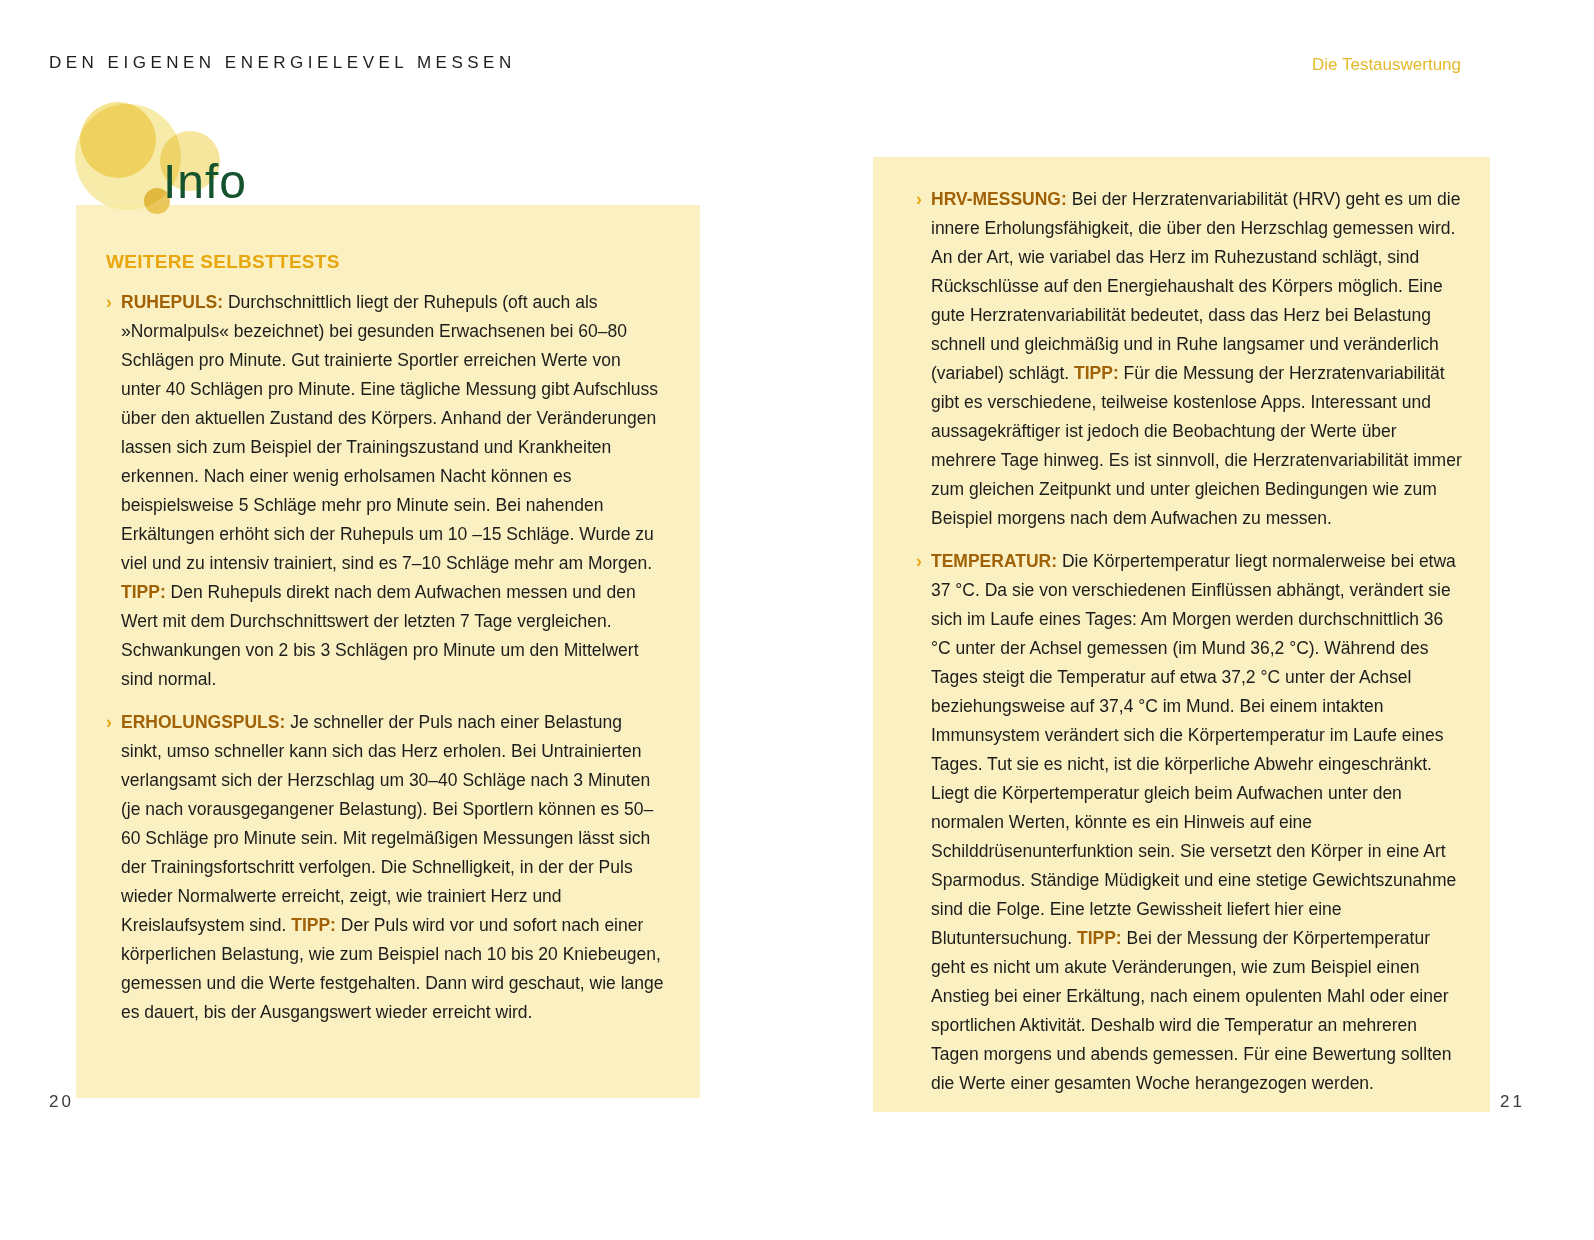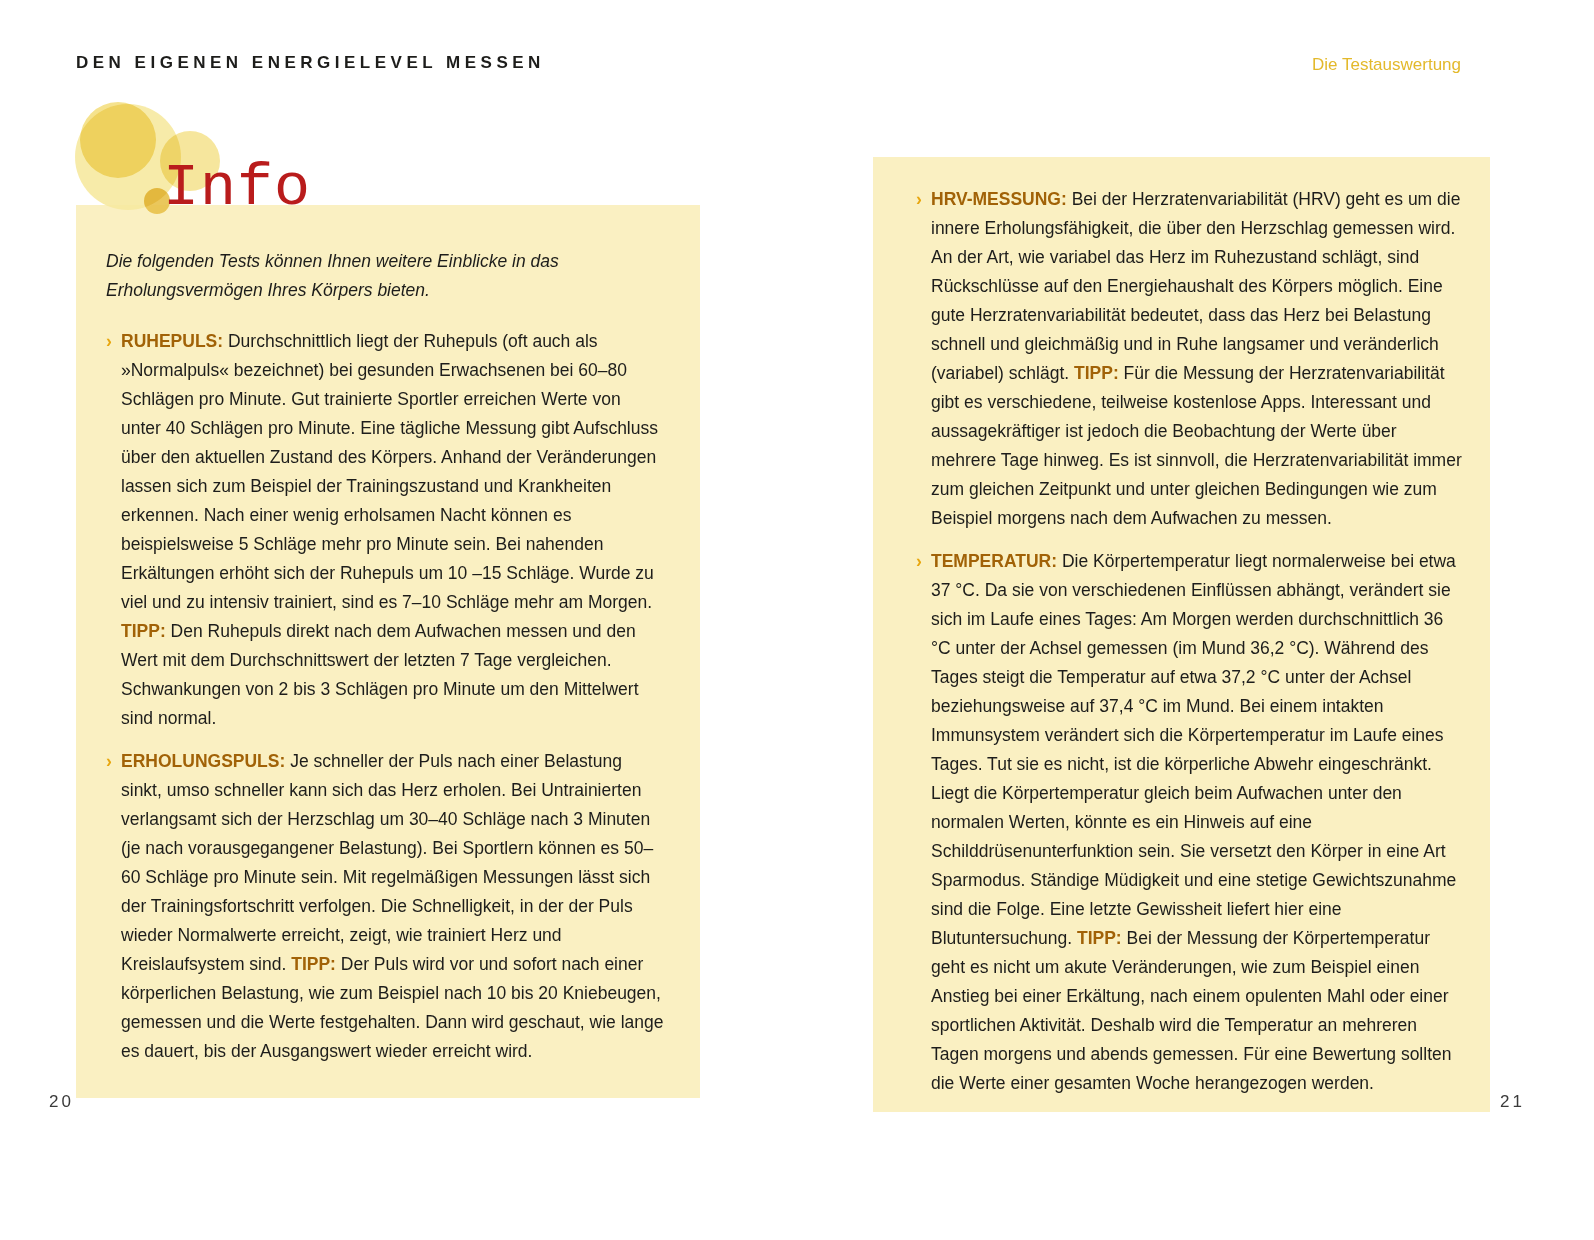--- a/index.html
+++ b/index.html
@@ -18,8 +18,8 @@
   
   .head-left {
     position: absolute; left: 49px; top: 53px;
-    font-size: 17px; font-weight: 700; letter-spacing: 4.5px;
-    color: #1d1d1b; white-space: nowrap; margin-left: 27px;
+    font-size: 17px; font-weight: 400; letter-spacing: 4.5px;
+    color: #1d1d1b; white-space: nowrap;
   }
   .head-right {
     position: absolute; right: 133px; top: 55px;

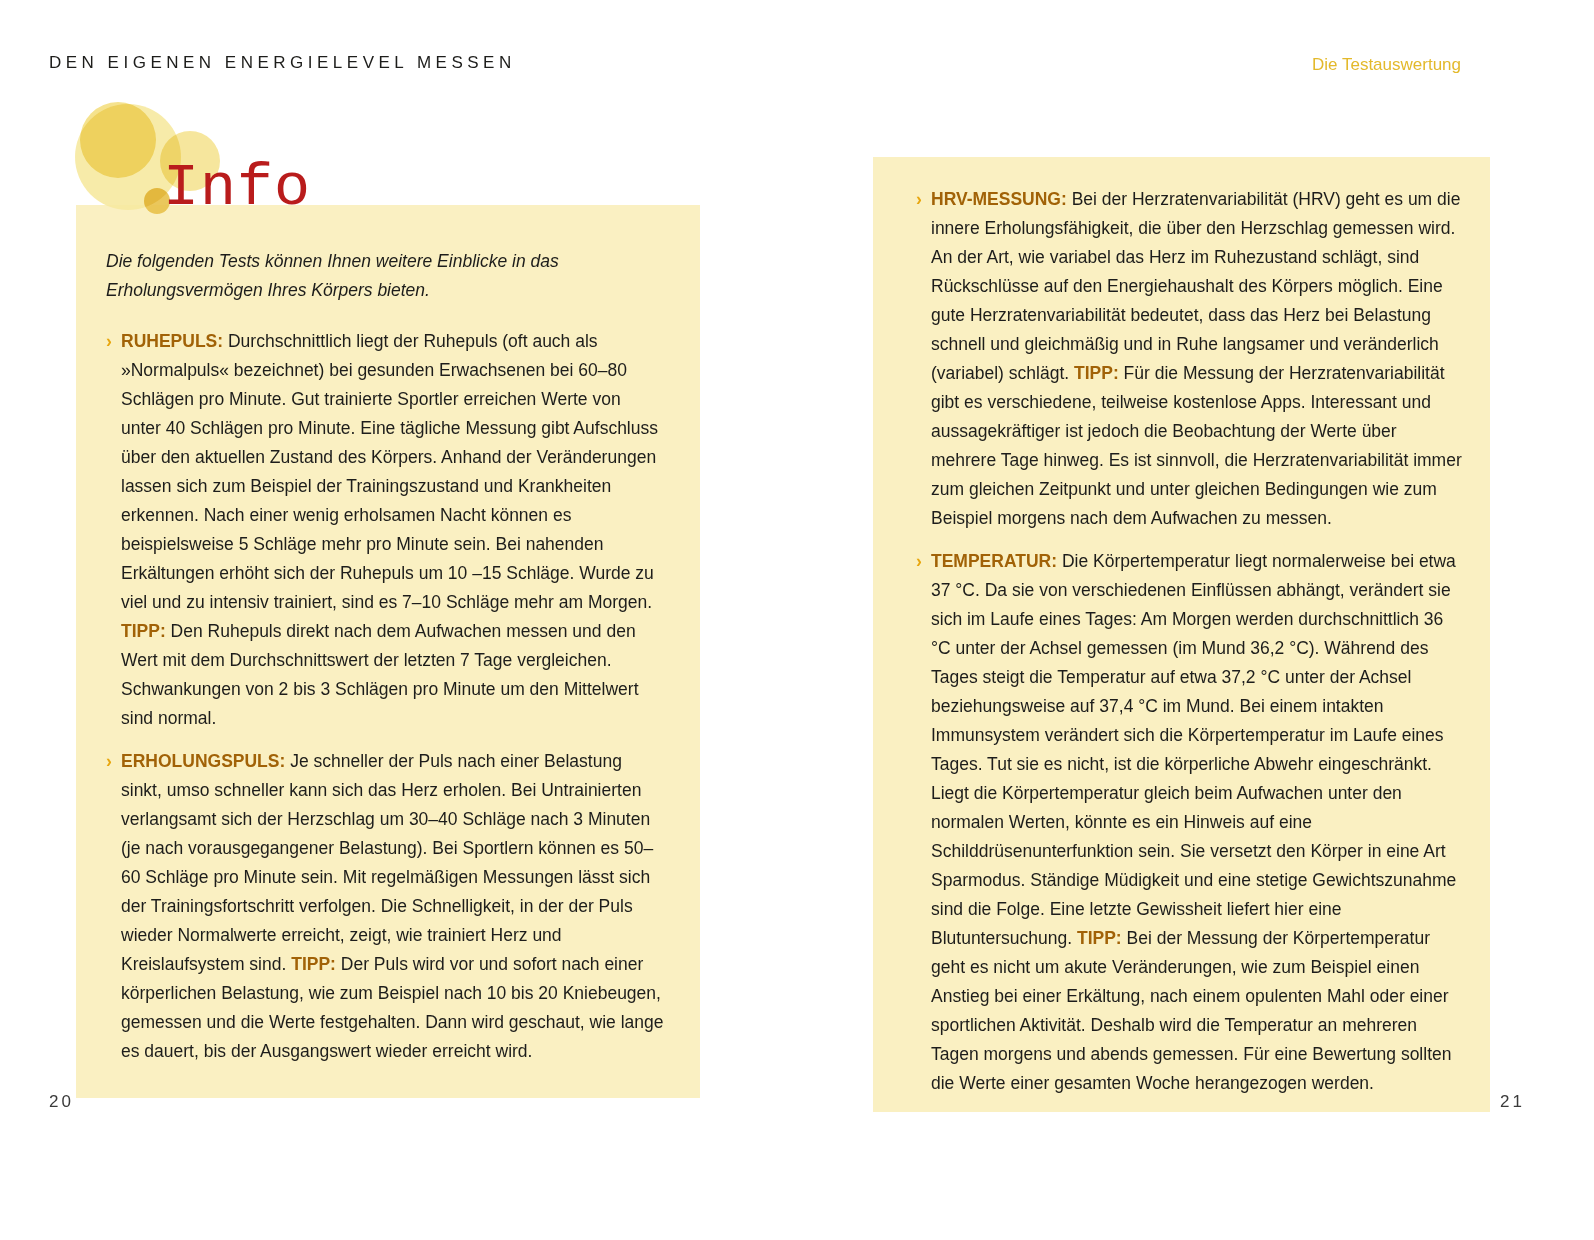--- a/index.html
+++ b/index.html
@@ -35,7 +35,7 @@
   .c4 { left: 69px; top: 92px; width: 26px;  height: 26px;  background: #e8c14a; opacity: .9; }
   .info-label {
     position: absolute; left: 88px; top: 58px;
-    font-size: 60px; font-weight: 400; color: #b91c1c; letter-spacing: 1px; font-family: Liberation Mono, monospace;
+    font-size: 48px; font-weight: 400; color: #14532d; letter-spacing: 1px;
   }
 
   

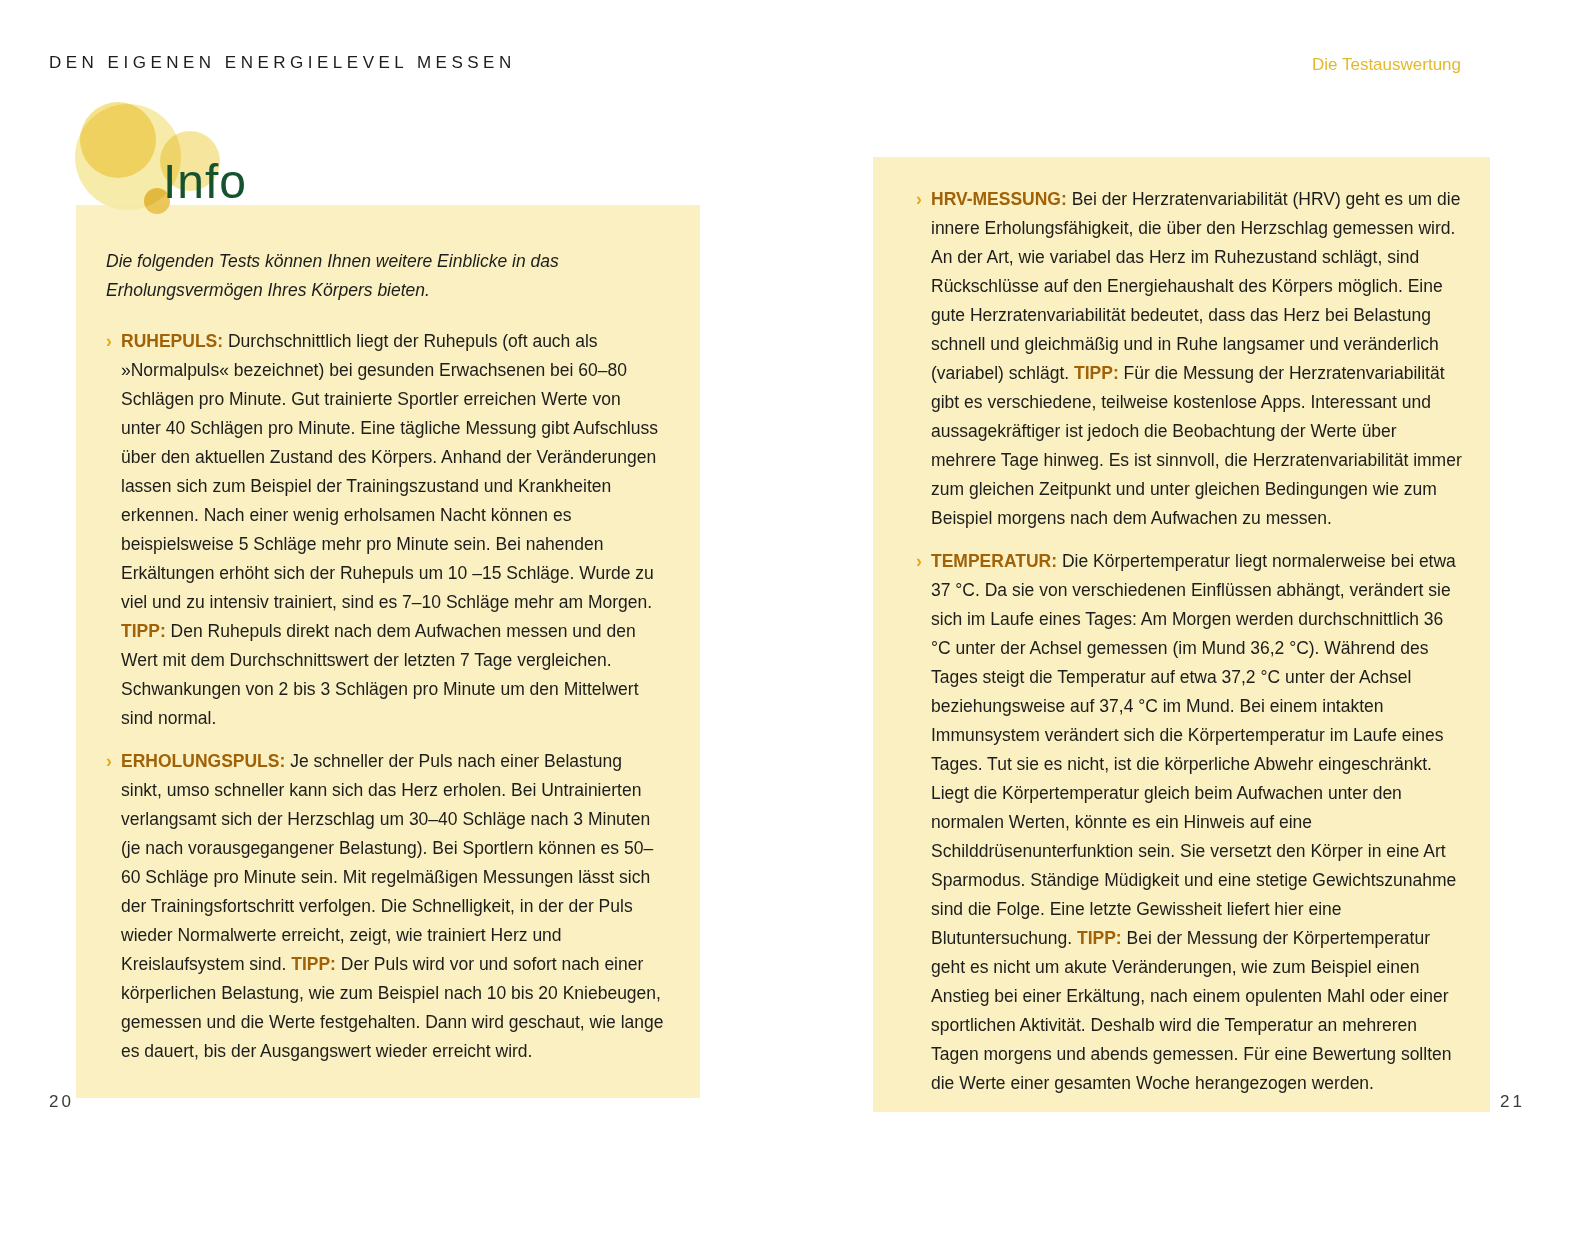--- a/index.html
+++ b/index.html
@@ -93,6 +93,7 @@
   </div>
 
   <section class="box box-left">
+    <h2 class="box-title">WEITERE SELBSTTESTS</h2>
     <p class="box-intro">Die folgenden Tests können Ihnen weitere Einblicke in das Erholungsvermögen Ihres Körpers bieten.</p>
 
     <div class="item">

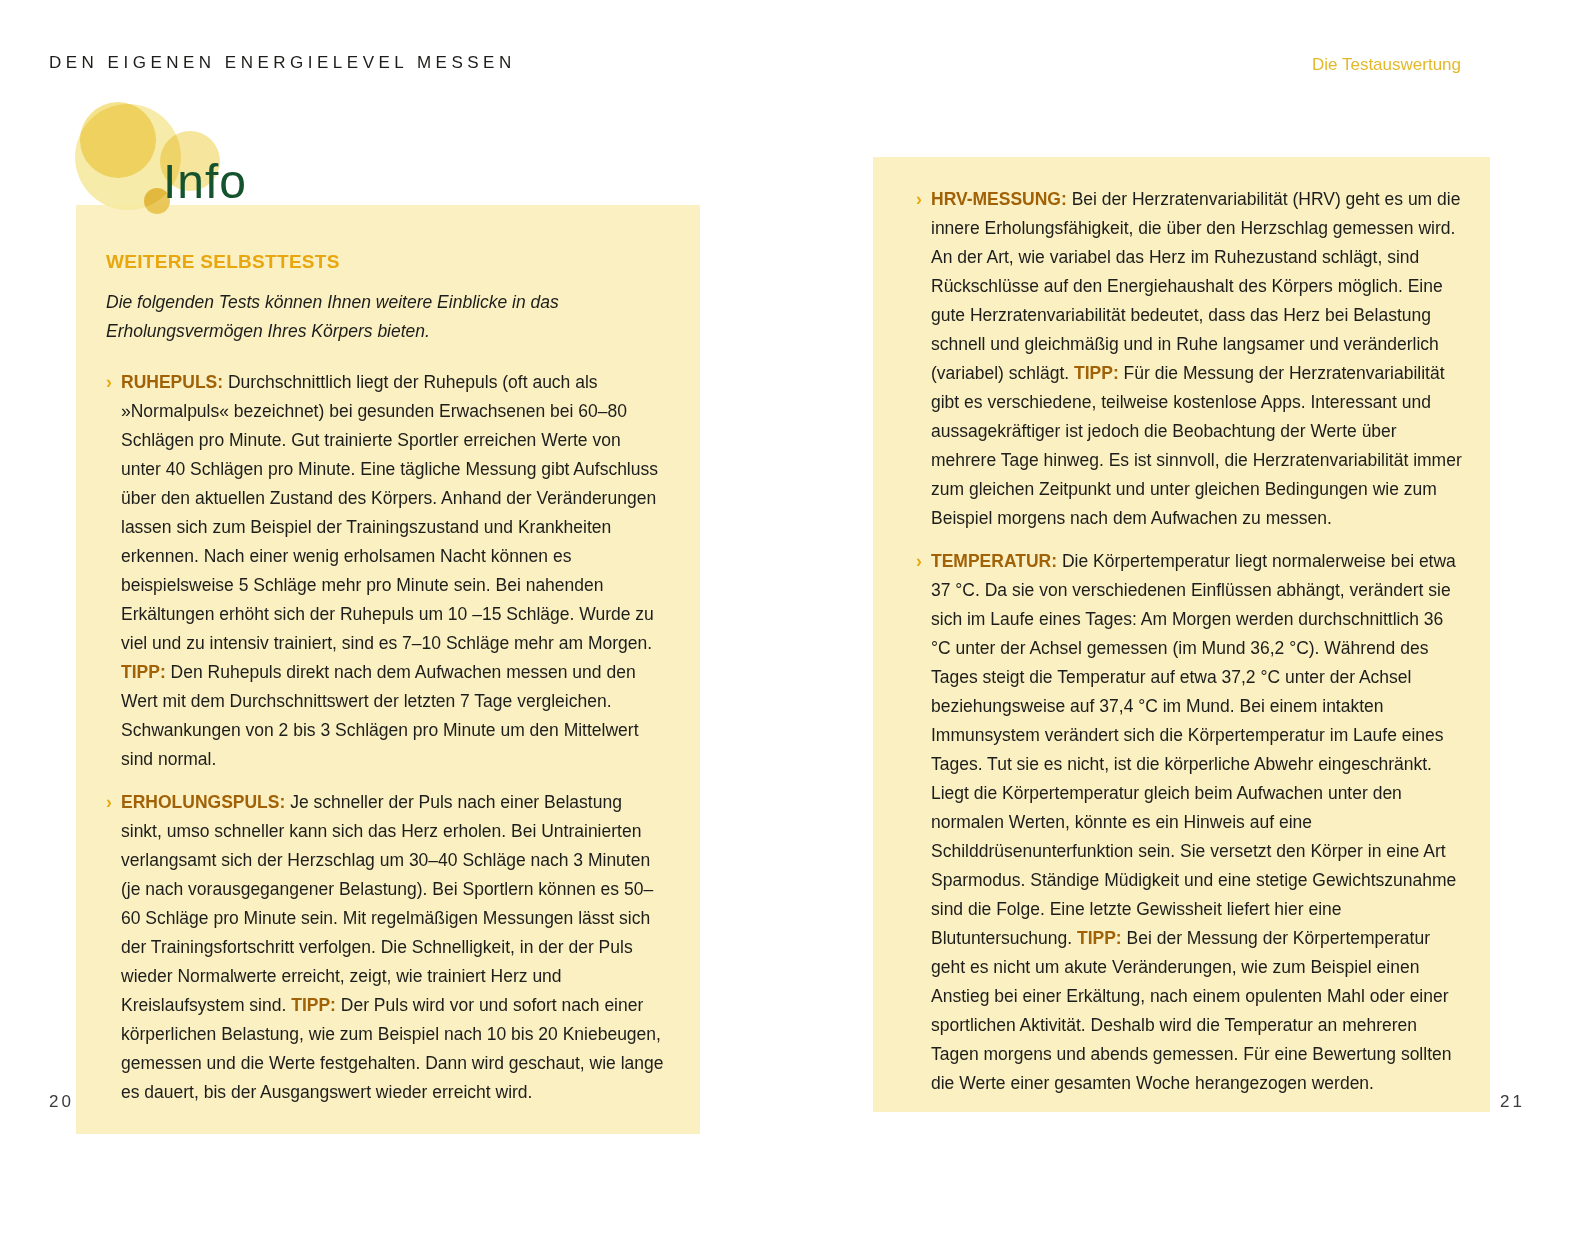--- a/index.html
+++ b/index.html
@@ -94,7 +94,6 @@
 
   <section class="box box-left">
     <h2 class="box-title">WEITERE SELBSTTESTS</h2>
-    <p class="box-intro">Die folgenden Tests können Ihnen weitere Einblicke in das Erholungsvermögen Ihres Körpers bieten.</p>
 
     <div class="item">
       <span class="bullet">›</span>

